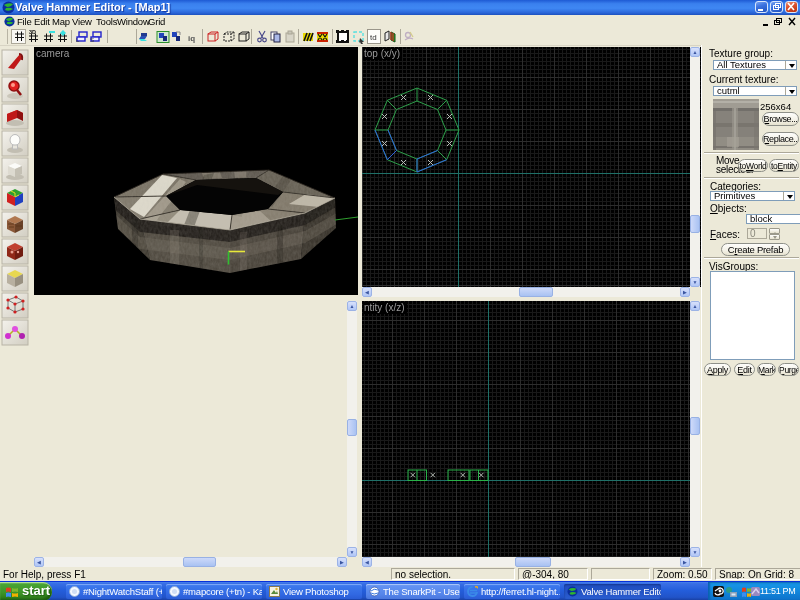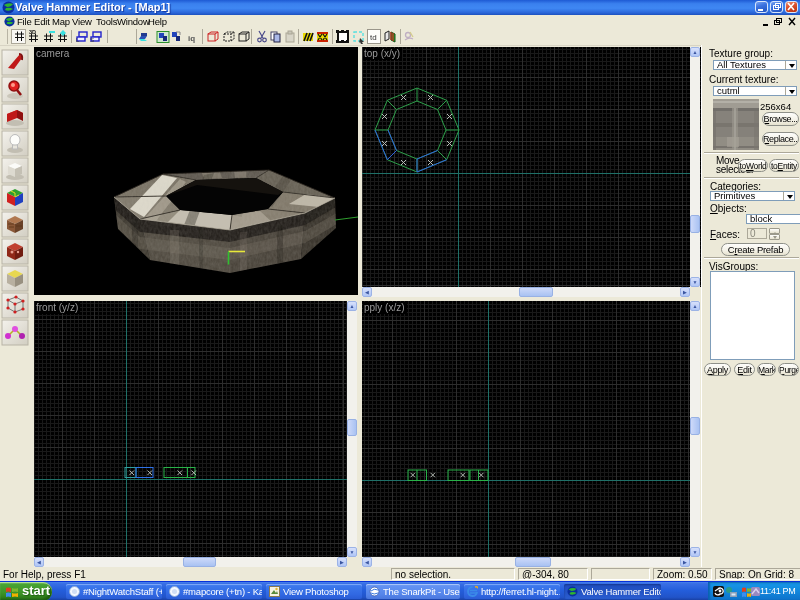--- a/index.html
+++ b/index.html
@@ -84,7 +84,7 @@
     <div class="abs mitem" style="left:72px">View</div>
     <div class="abs mitem" style="left:96px">Tools</div>
     <div class="abs mitem" style="left:117px">Window</div>
-    <div class="abs mitem" style="left:148px">Help</div>
+    <div class="abs mitem" style="left:148px">Grid</div>
     <svg class="abs" style="left:762px;top:2px" width="36" height="10">
       <rect x="1" y="7" width="5" height="2" fill="#000"></rect>
       <rect x="12.5" y="3.5" width="5" height="4" fill="none" stroke="#000" stroke-width="1"></rect>

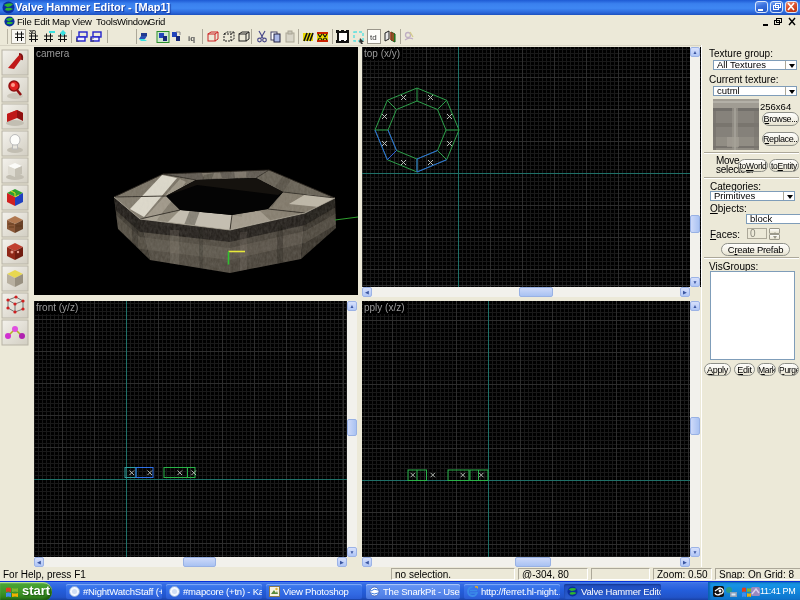--- a/index.html
+++ b/index.html
@@ -371,25 +371,6 @@
     </svg>
   </div>
 
-  <div id="vpfront" class="abs grid" style="left:34px;top:301px;width:313px;height:256px;background-position:-4px -14px,-4px -14px,0 -2px,0 -2px;">
-    <div class="abs axisv" style="left:92px;top:0;height:256px;"></div>
-    <div class="abs axish" style="left:0;top:178px;width:313px;"></div>
-    <div class="abs vplabel">front (y/z)</div>
-    <svg class="abs" style="left:0;top:0" width="313" height="256" id="frontsvg">
-      <g fill="none">
-        <rect x="91" y="166.5" width="11" height="10" stroke="#2e9e9e"></rect>
-        <rect x="102" y="166.5" width="17" height="10" stroke="#2e72e8"></rect>
-        <rect x="130" y="166.5" width="23.5" height="10" stroke="#28b248"></rect>
-        <rect x="153.5" y="166.5" width="7.5" height="10" stroke="#28b248"></rect>
-      </g>
-      <g stroke="#b0b6b0" stroke-width="1">
-        <path d="M95.5 169.5 l4.5 4.5 m0 -4.5 l-4.5 4.5"></path>
-        <path d="M113.5 169.5 l4.5 4.5 m0 -4.5 l-4.5 4.5"></path>
-        <path d="M143.5 169.5 l4.5 4.5 m0 -4.5 l-4.5 4.5"></path>
-        <path d="M157.5 169.5 l4.5 4.5 m0 -4.5 l-4.5 4.5"></path>
-      </g>
-    </svg>
-  </div>
 
   <div id="vpside" class="abs grid" style="left:362px;top:301px;width:328px;height:256px;background-position:-2px -13px,-2px -13px,-2px -1px,-2px -1px;">
     <div class="abs axisv" style="left:126px;top:0;height:256px;"></div>

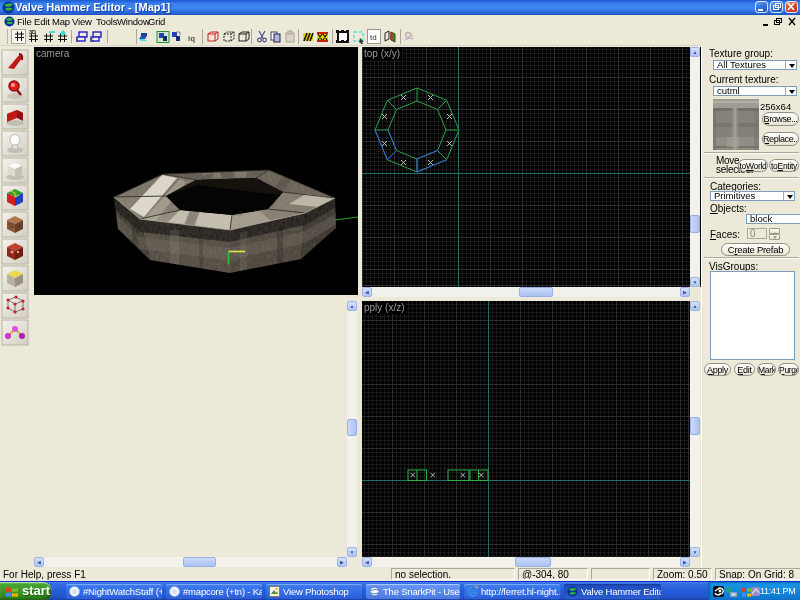--- a/index.html
+++ b/index.html
@@ -375,7 +375,7 @@
   <div id="vpside" class="abs grid" style="left:362px;top:301px;width:328px;height:256px;background-position:-2px -13px,-2px -13px,-2px -1px,-2px -1px;">
     <div class="abs axisv" style="left:126px;top:0;height:256px;"></div>
     <div class="abs axish" style="left:0;top:179px;width:328px;"></div>
-    <div class="abs vplabel">pply (x/z)</div>
+    <div class="abs vplabel">ntity (x/z)</div>
     <svg class="abs" style="left:0;top:0" width="328" height="256" id="sidesvg">
       <g fill="none" stroke="#28b248">
         <rect x="46" y="169" width="18.5" height="10.5"></rect>

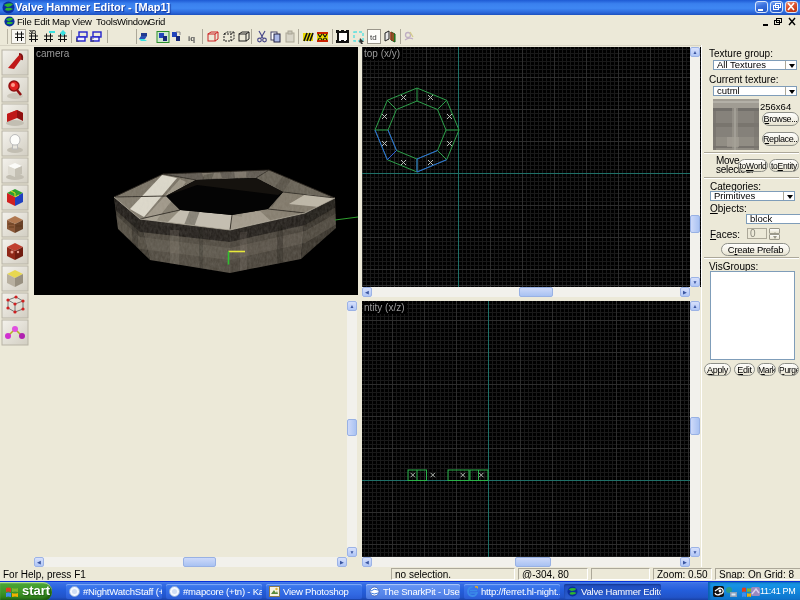--- a/index.html
+++ b/index.html
@@ -577,7 +577,7 @@
         <rect x="38" y="2" width="9" height="9" rx="1.5" fill="#9a8ac0"></rect>
           <path d="M39 9 L43 4 L46 8" stroke="#d8d0f0" fill="none" stroke-width="1.4"></path>
       </svg>
-      <span class="abs" style="left:52px;top:4px;color:#fff;font-size:9px;letter-spacing:-0.3px;white-space:nowrap;">11:41 PM</span>
+      <span class="abs" style="left:52px;top:4px;color:#fff;font-size:9px;letter-spacing:-0.3px;white-space:nowrap;">11:51 PM</span>
     </div>
   </div>
 </div>

